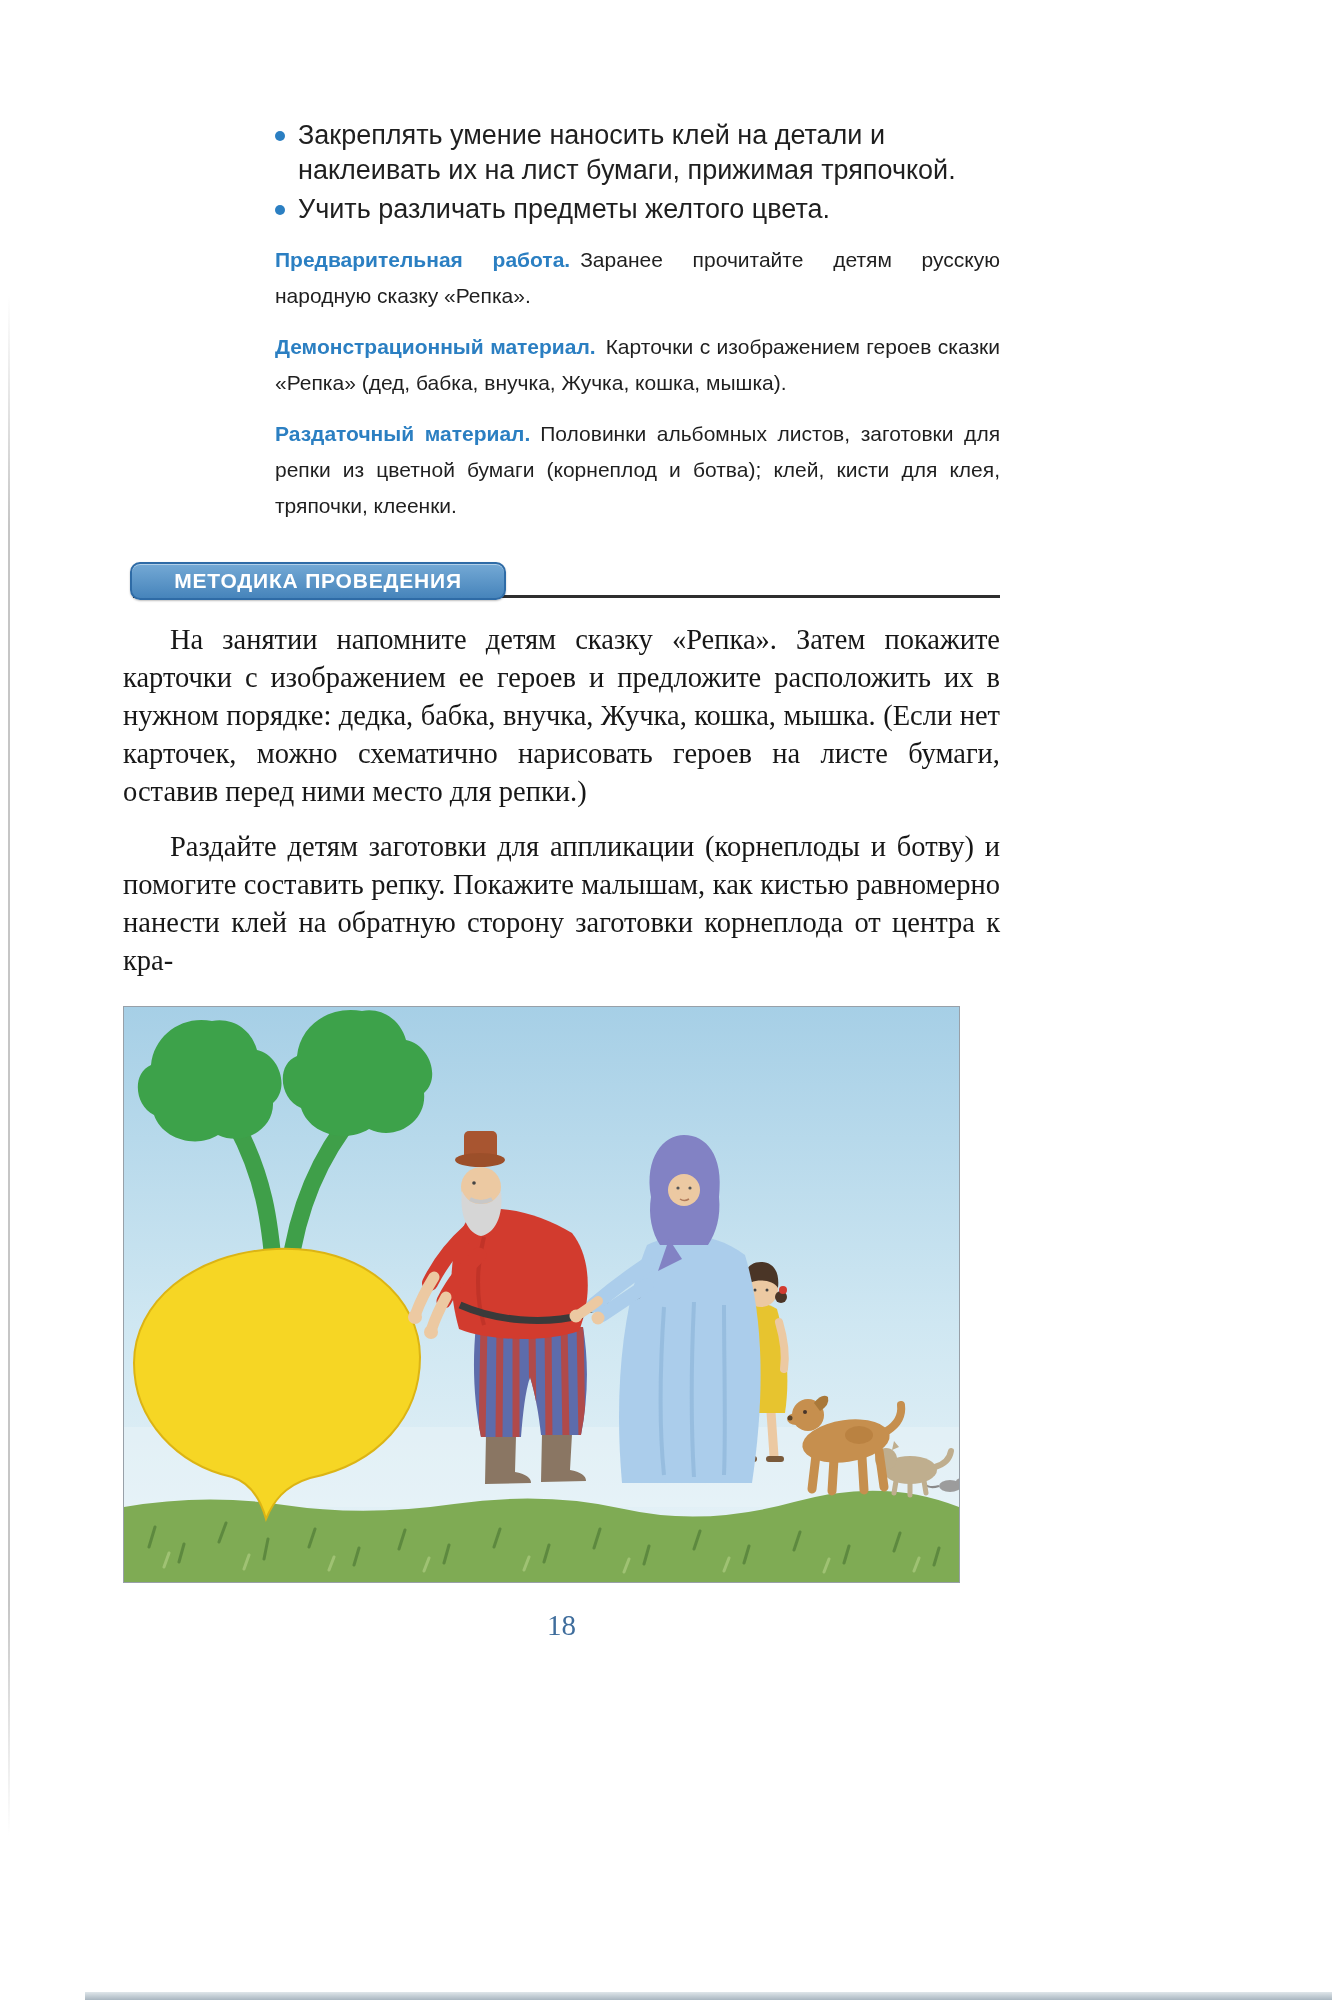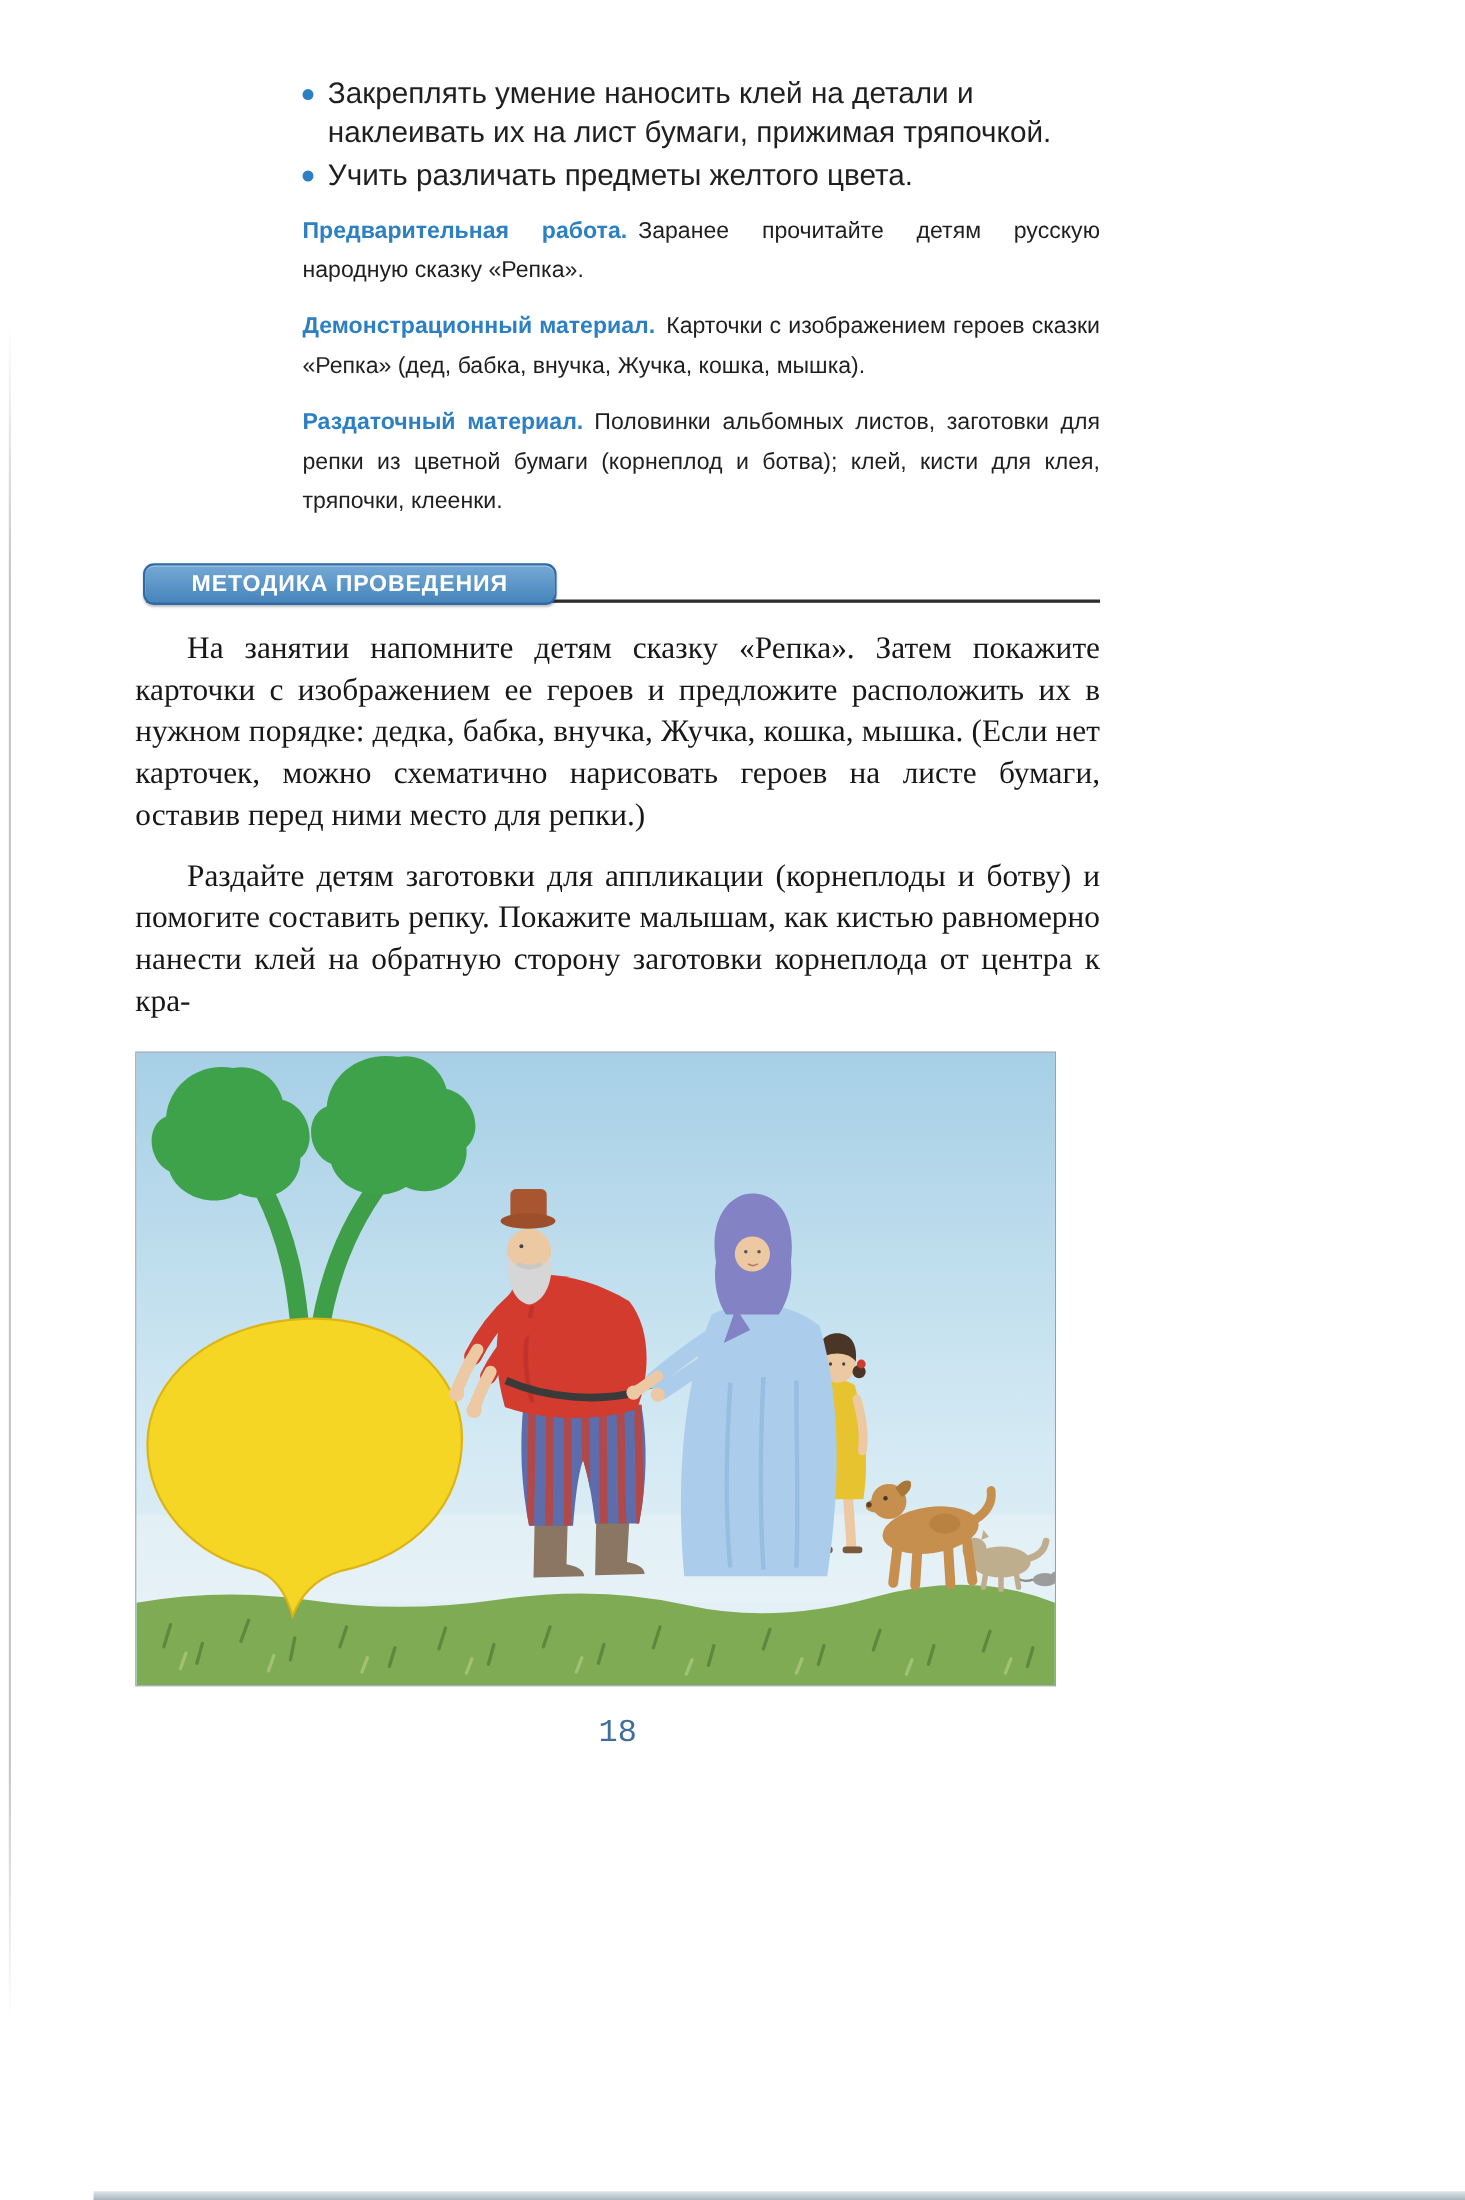--- a/index.html
+++ b/index.html
@@ -12,7 +12,7 @@
   .content { position:absolute; left:123px; top:0; width:877px; }
 
   
-  .top-block { margin-left:152px; padding-top:68px; }
+  .top-block { margin-left:152px; padding-top:118px; }
   .bullets { list-style:none; margin:0; padding:0; }
   .bullet-item { display:flex; gap:13px; margin-bottom:4px; font-size:27px; line-height:35px; }
   .dot { flex:0 0 auto; width:10px; height:10px; border-radius:50%; background:var(--accent-blue,#2b7fc2); margin-top:13px; }

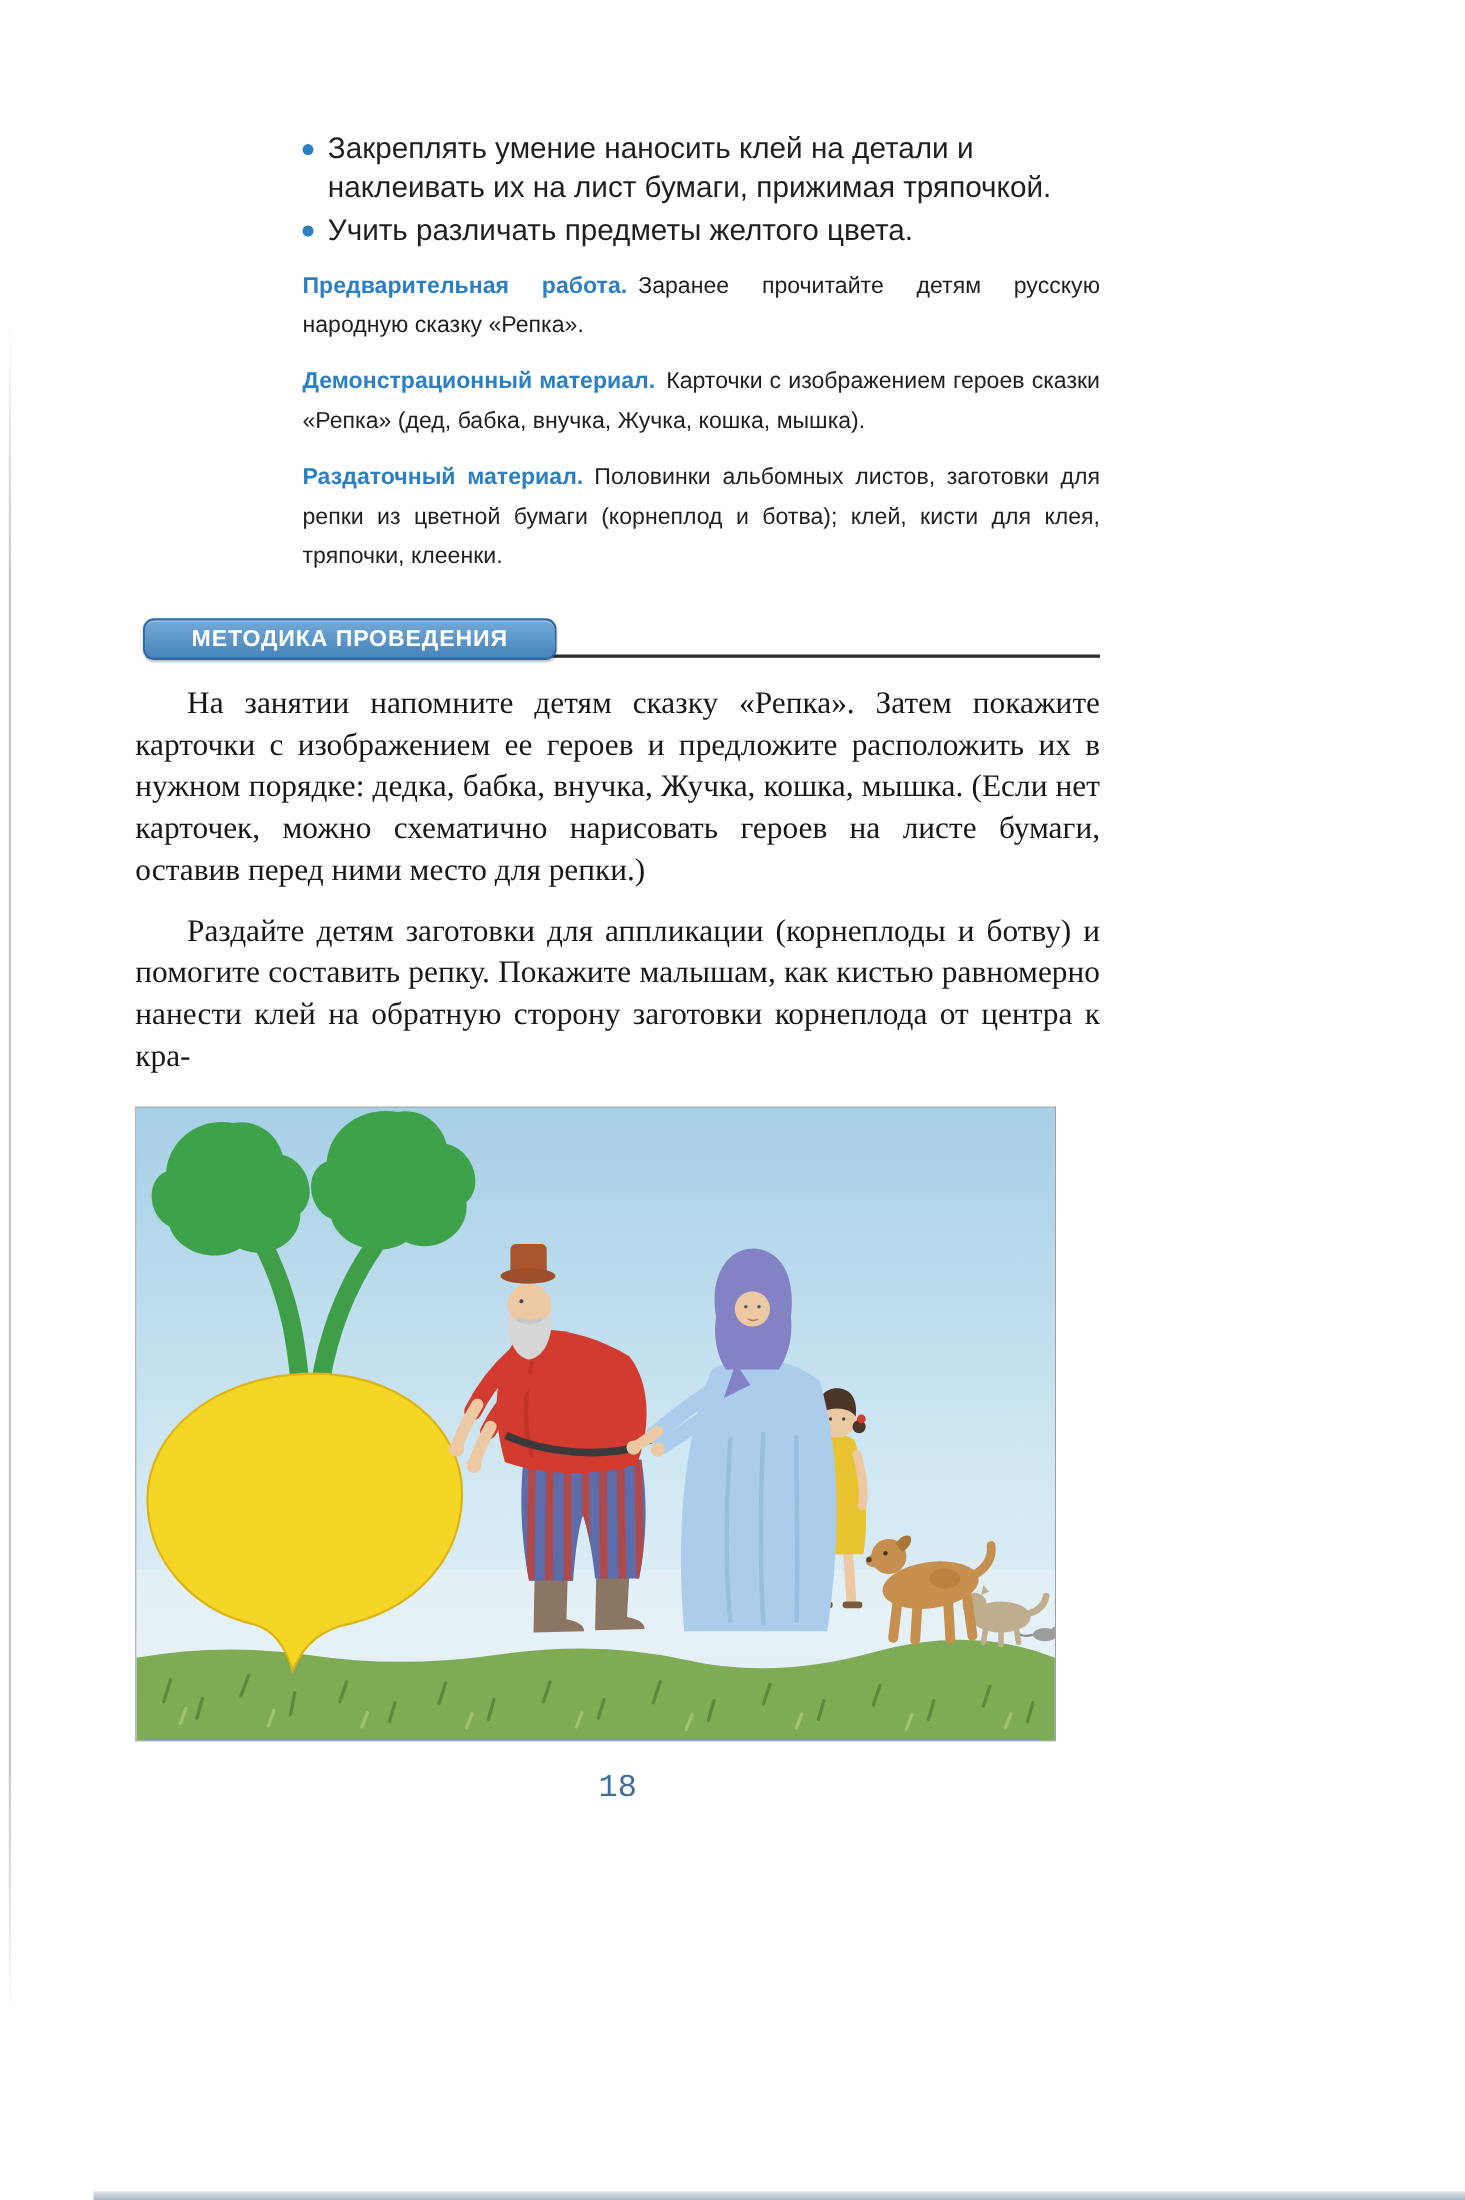--- a/index.html
+++ b/index.html
@@ -46,7 +46,7 @@
   .figure svg { display:block; width:100%; height:100%; }
 
   .page-number {
-    margin-top:26px; text-align:center; font-family:Liberation Mono, monospace;
+    margin-top:26px; text-align:center; font-family:Liberation Serif, serif;
     font-size:29px; color:var(--page-number-color,#3f6d9c);
   }
 

